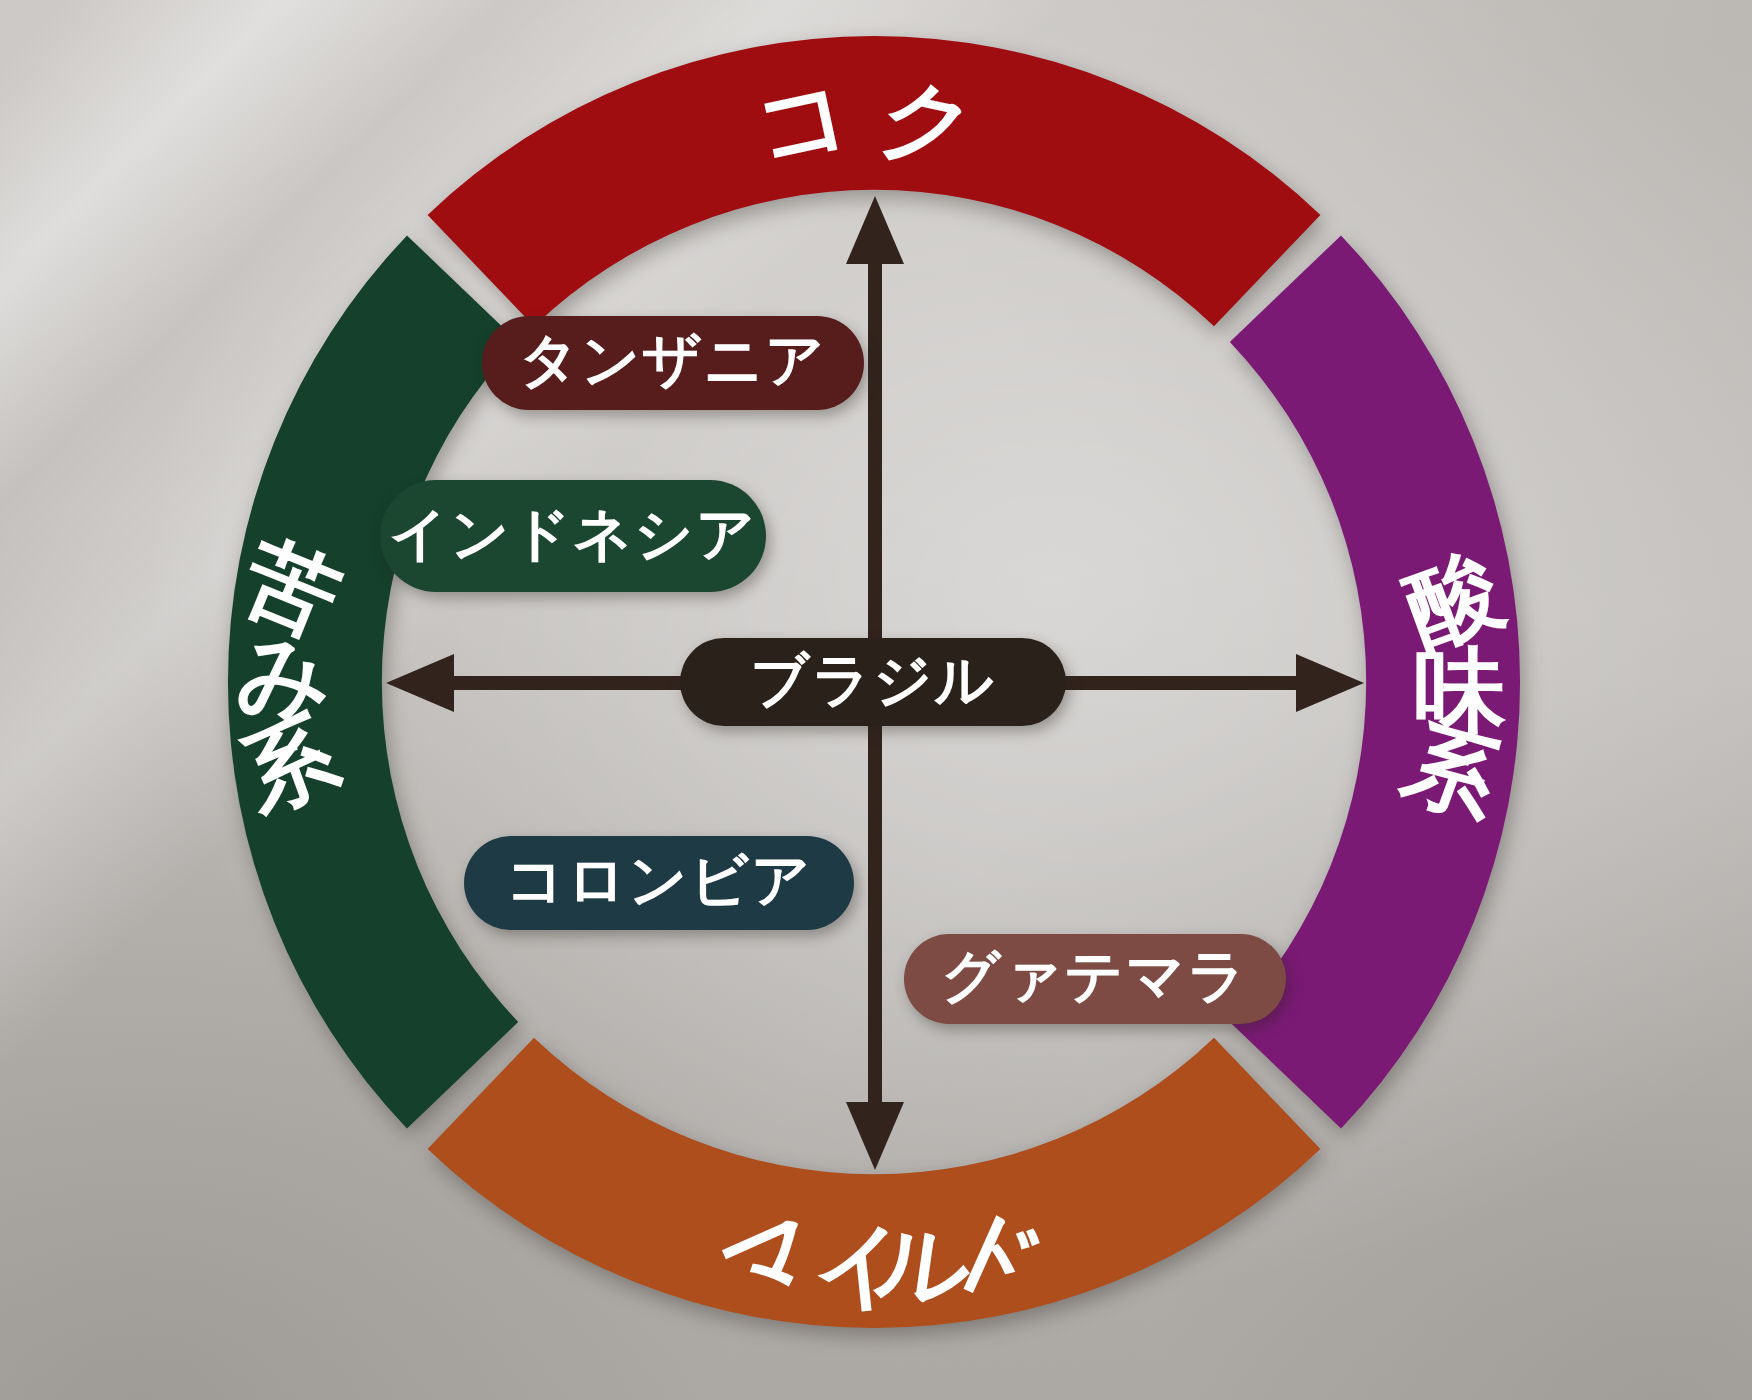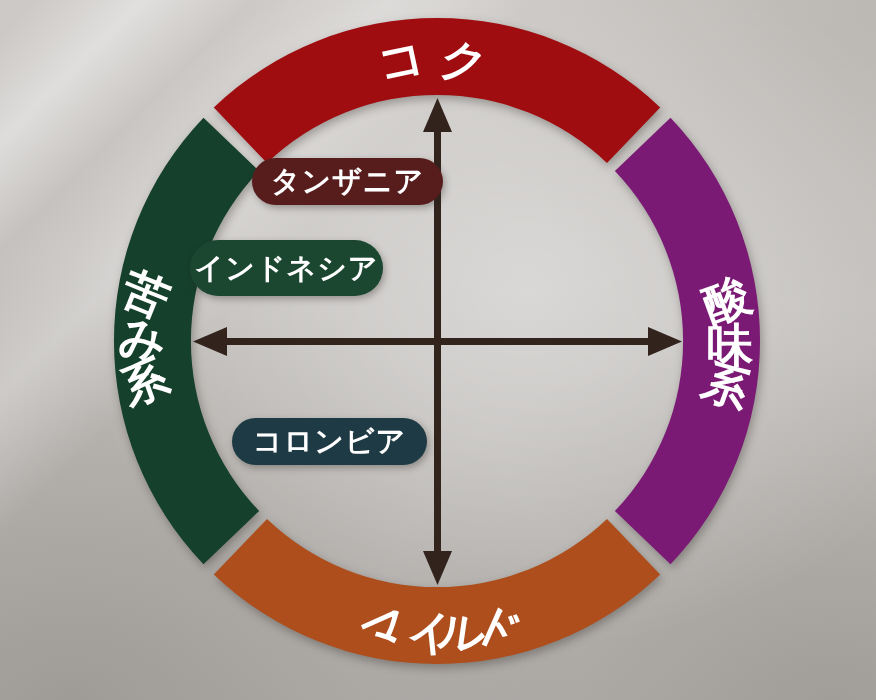--- a/index.html
+++ b/index.html
@@ -80,7 +80,7 @@
     </g>
   </svg>
 
-  <div class="pill" style="left: 252px; top: 158px; width: 191px; height: 47px; background-color: rgb(87, 29, 28);">
+  <div class="pill" style="left: 241px; top: 158px; width: 191px; height: 47px; background-color: rgb(87, 29, 28);">
     <span class="pill-text">タンザニア</span>
   </div>
 

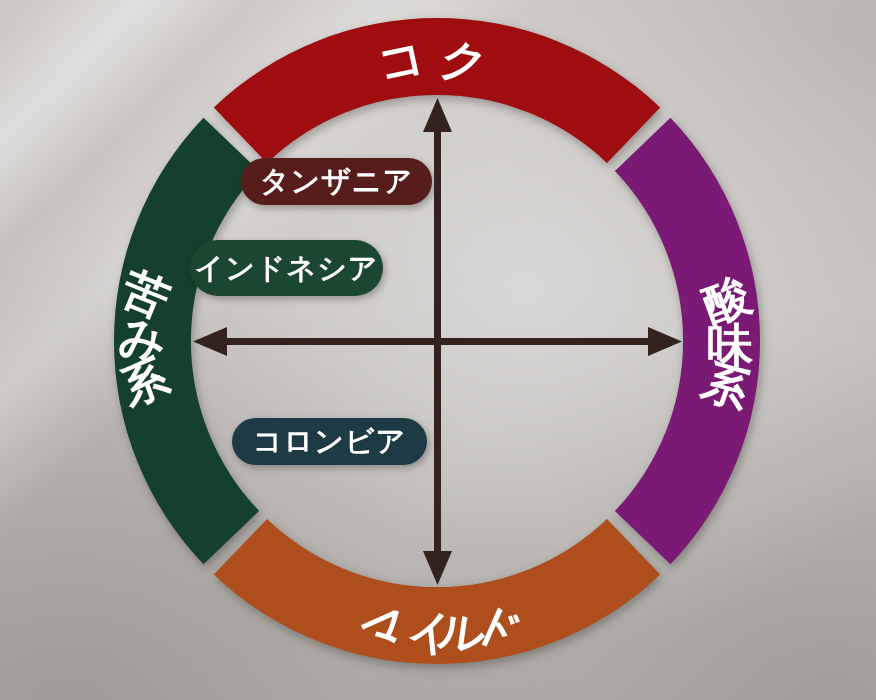--- a/index.html
+++ b/index.html
@@ -89,6 +89,9 @@
     <span class="pill-text">インドネシア</span>
   </div>
 
+  <div class="pill" style="left: 340px; top: 319px; width: 193px; height: 44px; background-color: rgb(43, 33, 27);">
+    <span class="pill-text">ブラジル</span>
+  </div>
 
   <div class="pill" style="left: 232px; top: 418px; width: 195px; height: 47px; background-color: rgb(30, 59, 69);">
     <span class="pill-text">コロンビア</span>

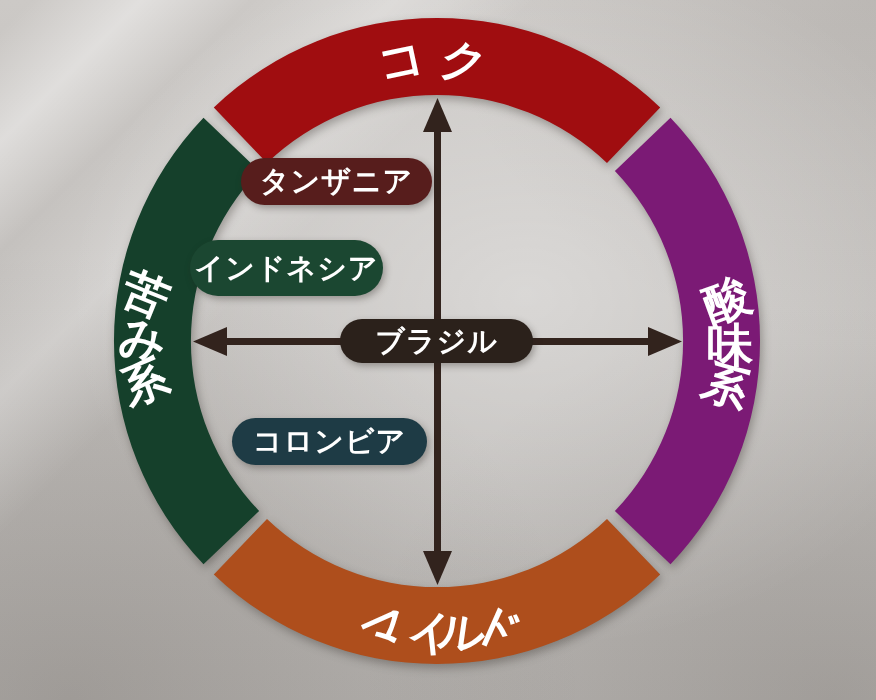--- a/index.html
+++ b/index.html
@@ -97,6 +97,9 @@
     <span class="pill-text">コロンビア</span>
   </div>
 
+  <div class="pill" style="left: 452px; top: 467px; width: 191px; height: 45px; background-color: rgb(125, 75, 67);">
+    <span class="pill-text">グァテマラ</span>
+  </div>
 
 </div>
 

